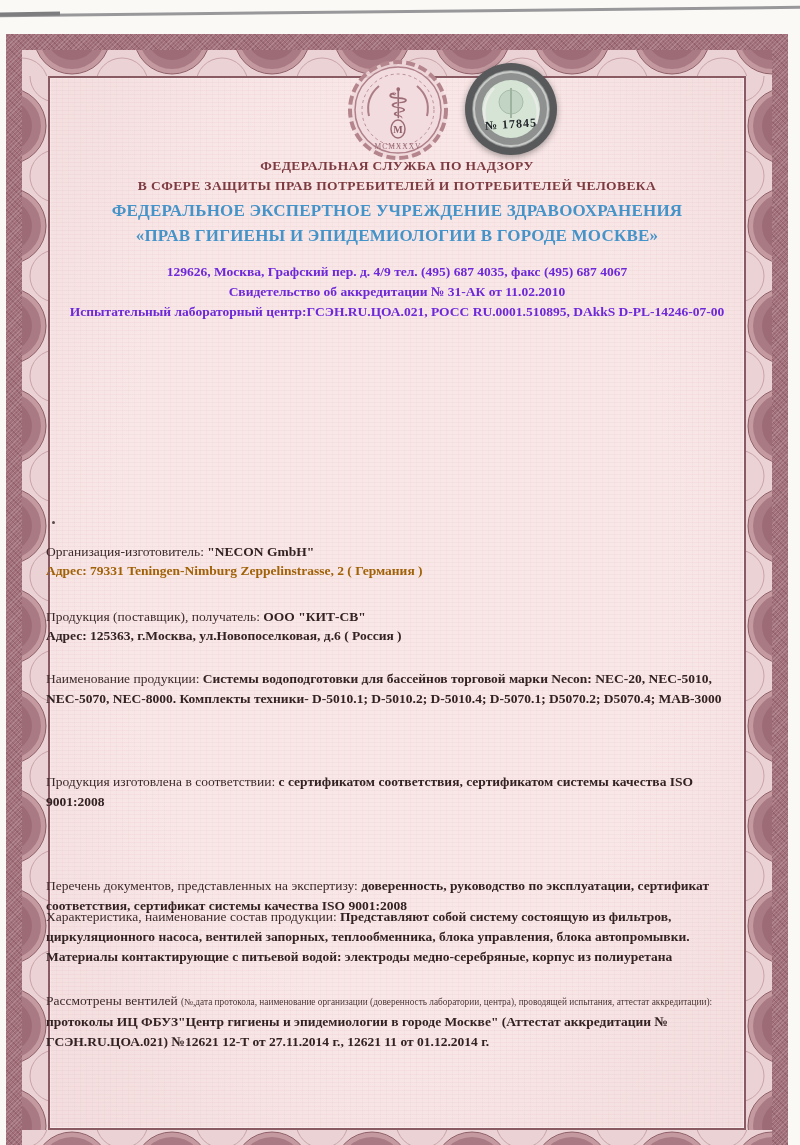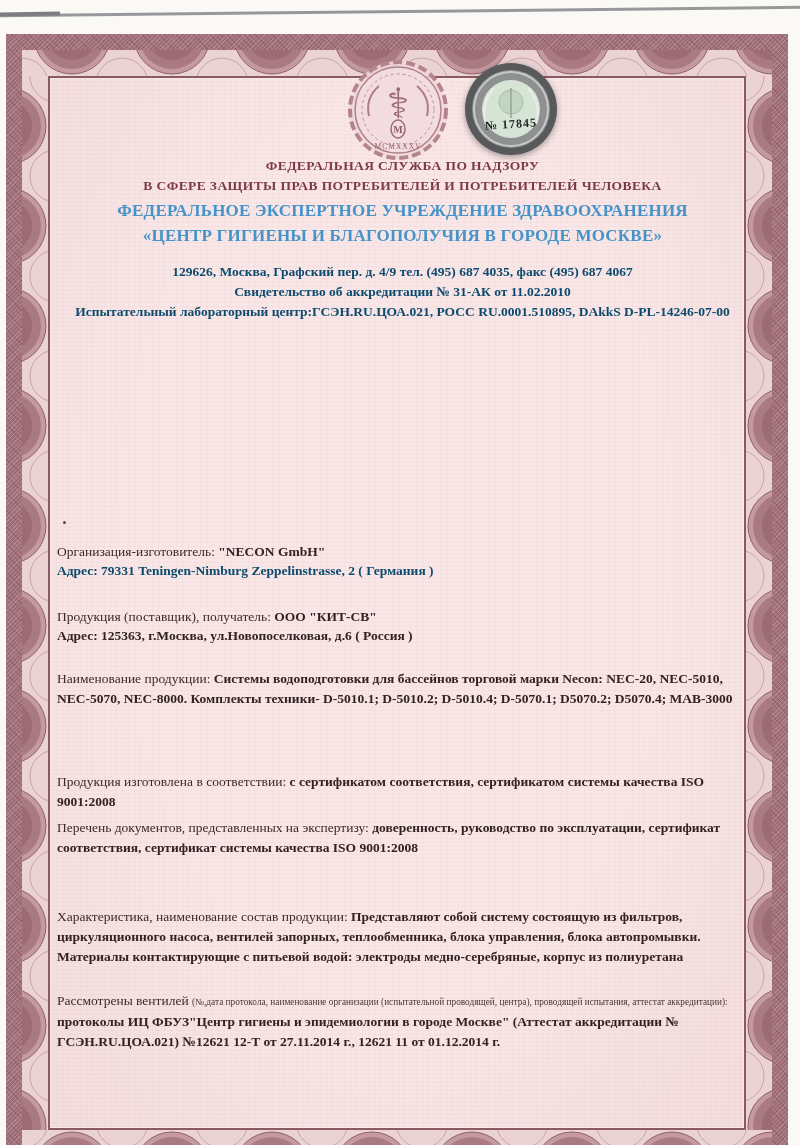--- a/index.html
+++ b/index.html
@@ -8,7 +8,7 @@
     background:#faf9f6;
     font-family:"Liberation Serif","DejaVu Serif",serif;
   }
-  .abs{position:absolute;margin-left:11px;}
+  .abs{position:absolute;}
   
   .scanline{position:absolute;left:-10px;top:10px;width:830px;height:3px;background:#98989a;transform:rotate(-0.6deg);z-index:0;}
   .scanline2{position:absolute;left:0;top:12px;width:60px;height:4px;background:#7d7d80;transform:rotate(-1deg);z-index:0;}

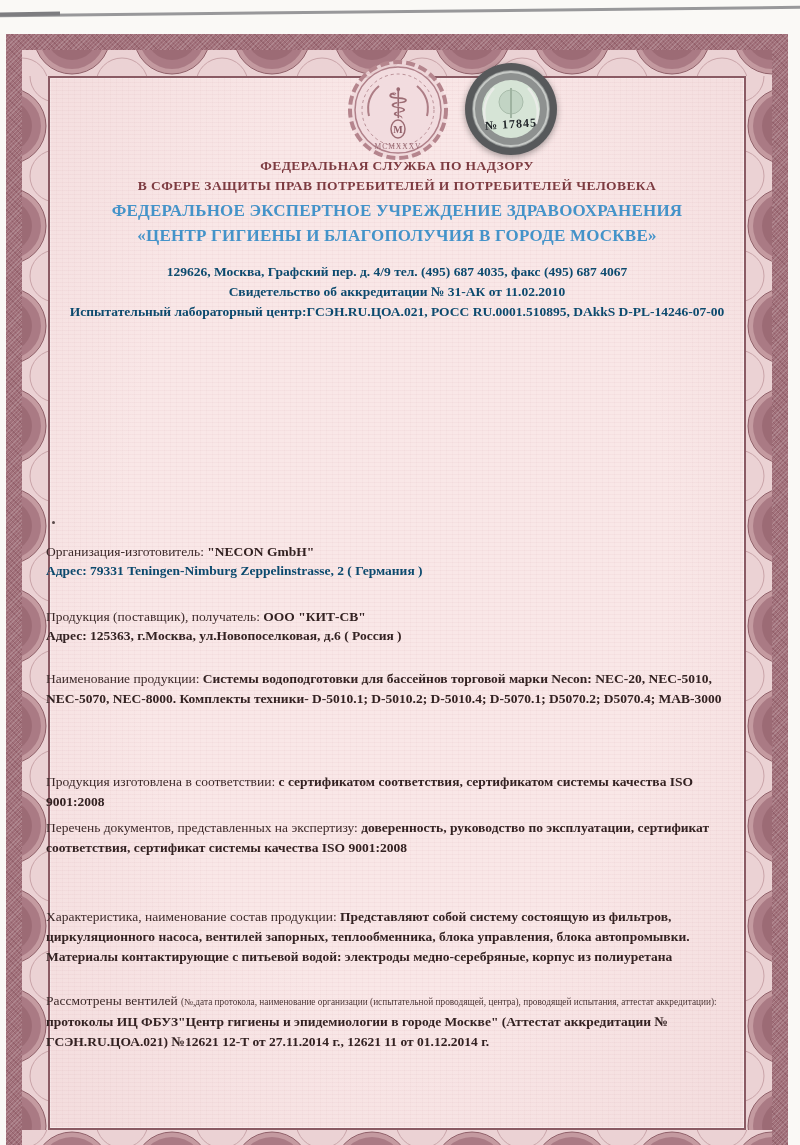--- a/index.html
+++ b/index.html
@@ -193,7 +193,7 @@
 <div class="abs ctr t hdr-red line1">ФЕДЕРАЛЬНАЯ СЛУЖБА ПО НАДЗОРУ</div>
 <div class="abs ctr t hdr-red line2">В СФЕРЕ ЗАЩИТЫ ПРАВ ПОТРЕБИТЕЛЕЙ И ПОТРЕБИТЕЛЕЙ  ЧЕЛОВЕКА</div>
 <div class="abs ctr t hdr-blue org1">ФЕДЕРАЛЬНОЕ ЭКСПЕРТНОЕ УЧРЕЖДЕНИЕ ЗДРАВООХРАНЕНИЯ</div>
-<div class="abs ctr t hdr-blue org2">«ЦЕНТР ГИГИЕНЫ И БЛАГОПОЛУЧИЯ В ГОРОДЕ МОСКВЕ»</div>
+<div class="abs ctr t hdr-blue org2">«ПРАВ ГИГИЕНЫ И ЭПИДЕМИОЛОГИИ В ГОРОДЕ МОСКВЕ»</div>
 <div class="abs ctr t addr addr1">129626, Москва, Графский пер. д. 4/9 тел. (495) 687 4035, факс (495) 687 4067</div>
 <div class="abs ctr t addr addr2">Свидетельство об аккредитации № 31-АК от 11.02.2010</div>
 <div class="abs ctr t addr addr3">Испытательный лабораторный центр:ГСЭН.RU.ЦОА.021, РОСС RU.0001.510895, DAkkS D-PL-14246-07-00</div>

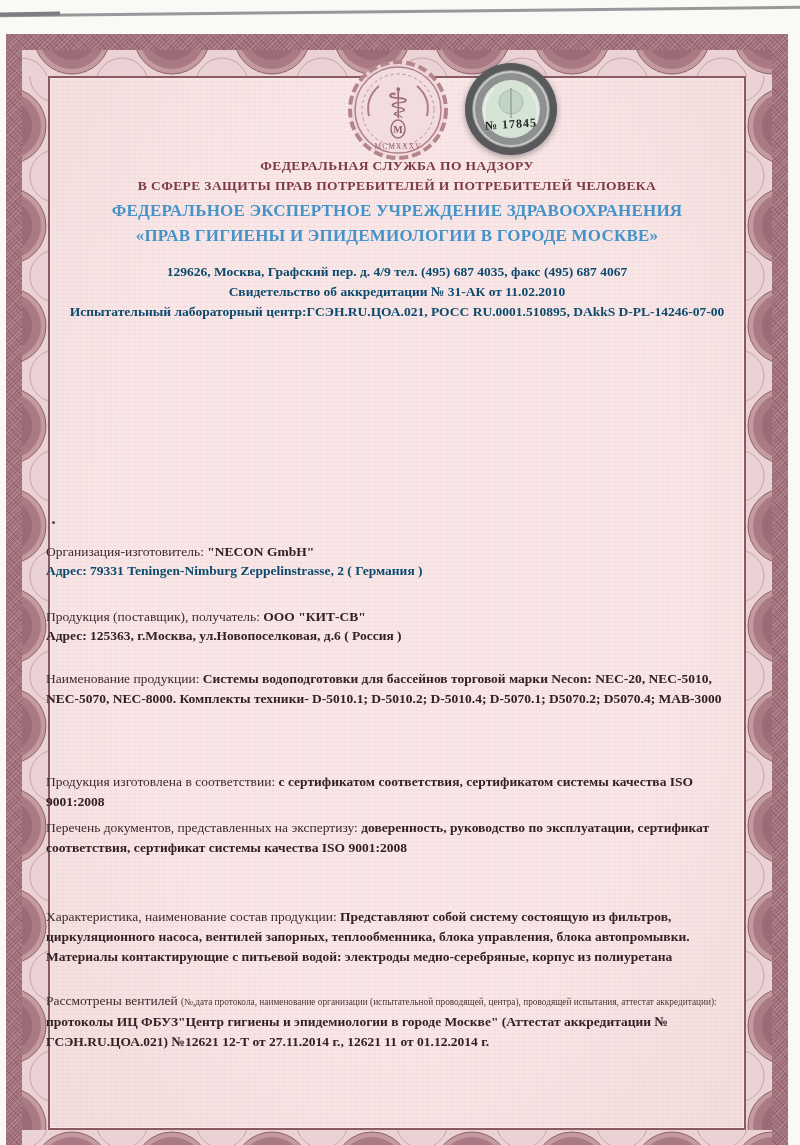--- a/index.html
+++ b/index.html
@@ -46,7 +46,7 @@
   .t{color:#3c2929;z-index:5;}
   .hdr-red{font-size:13.5px;font-weight:bold;color:#7d3b41;letter-spacing:.4px;}
   .hdr-blue{font-size:17px;font-weight:bold;color:#4493c9;letter-spacing:.2px;}
-  .addr{font-size:13.5px;font-weight:bold;color:#0c4a6e;}
+  .addr{font-size:13.5px;font-weight:bold;color:#6d28d9;}
   .line1{top:158px;} .line2{top:178px;}
   .org1{top:201px;} .org2{top:226px;}
   .addr1{top:264px;} .addr2{top:284px;} .addr3{top:304px;}

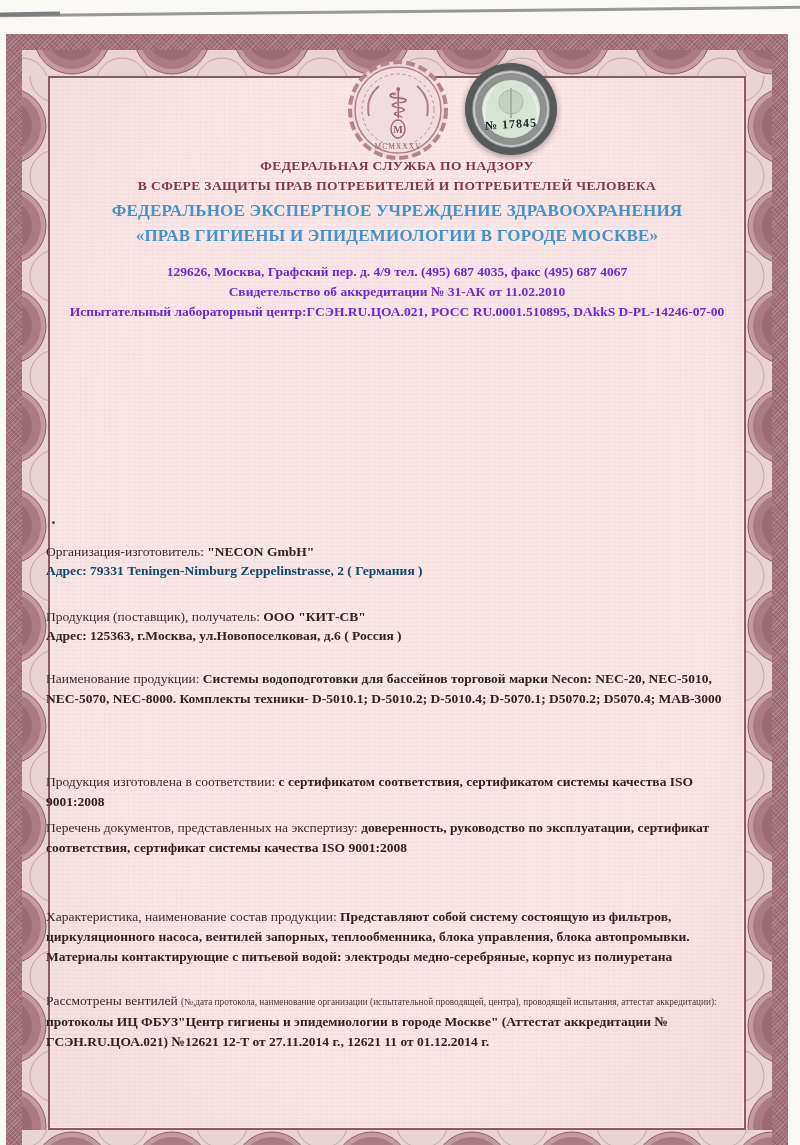--- a/index.html
+++ b/index.html
@@ -70,7 +70,7 @@
   .para{left:46px;width:698px;font-size:13.5px;line-height:20px;color:#3c2929;z-index:5;}
   .para .plabel{font-weight:normal;}
   .para .pvalue{font-weight:bold;color:#332222;}
-  .manu{top:542px;} .manu-addr{top:561px;font-weight:bold;color:#0c4a6e;}
+  .manu{top:542px;} .manu-addr{top:561px;font-weight:bold;color:#a16207;}
   .imp{top:607px;}  .imp-addr{top:626px;font-weight:bold;color:#332222;}
   .prod{top:669px;}
   .conf{top:772px;}

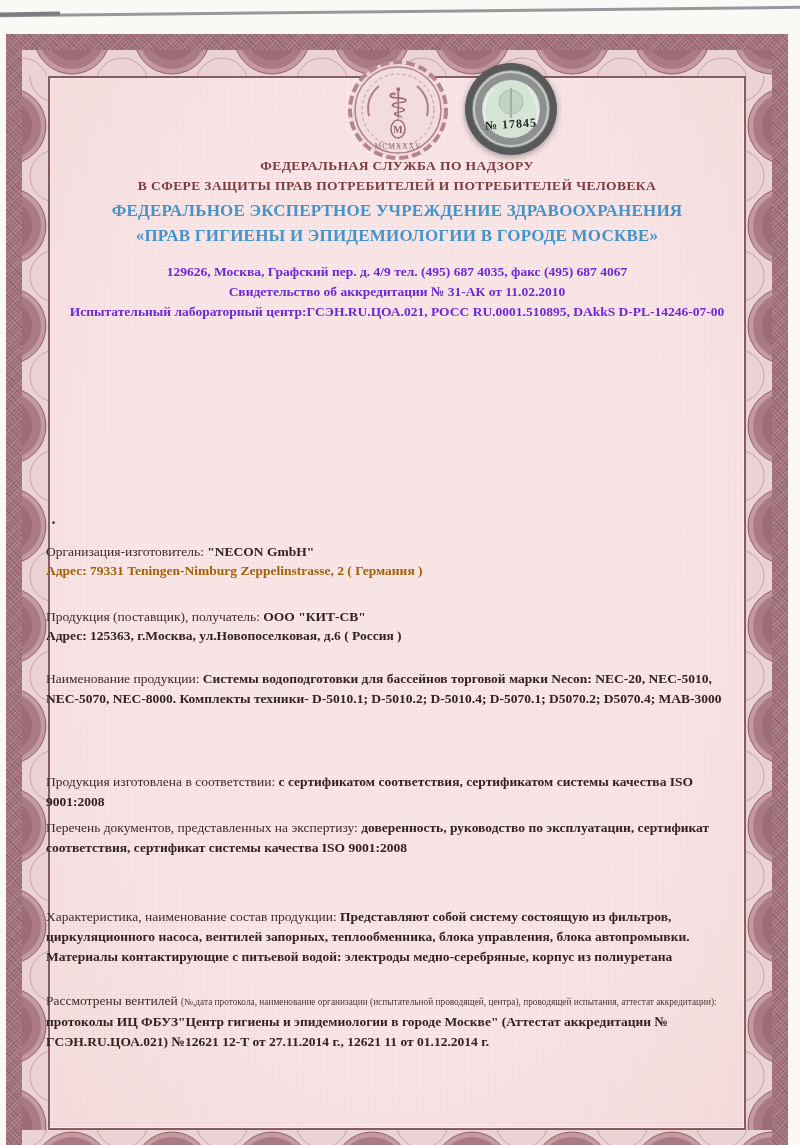--- a/index.html
+++ b/index.html
@@ -74,7 +74,7 @@
   .imp{top:607px;}  .imp-addr{top:626px;font-weight:bold;color:#332222;}
   .prod{top:669px;}
   .conf{top:772px;}
-  .docs{top:818px;}
+  .docs{top:876px;}
   .chars{top:907px;}
   .prot{top:991px;}
   .note{font-size:9.3px;font-weight:normal;color:#4a3434;}

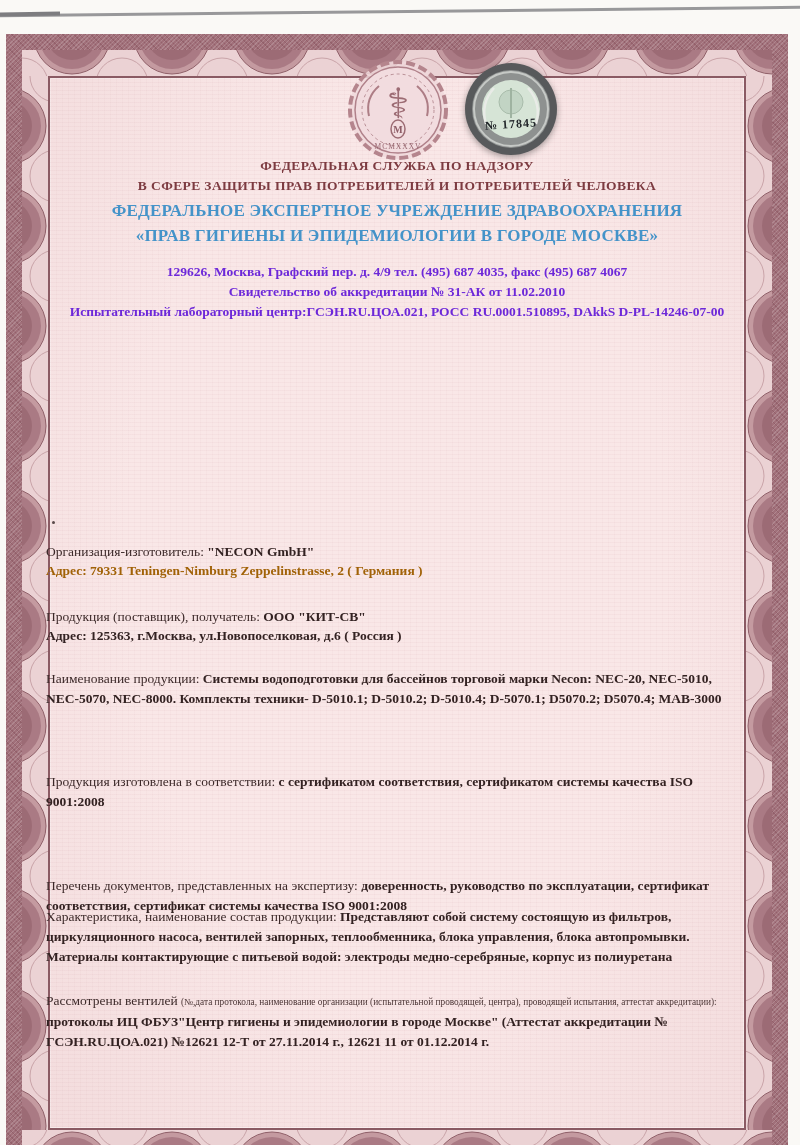--- a/index.html
+++ b/index.html
@@ -249,7 +249,7 @@
 
 <div class="abs para prot">
   <span class="plabel">Рассмотрены вентилей </span>
-  <span class="note">(№,дата протокола, наименование организации (испытательной проводящей, центра), проводящей испытания, аттестат аккредитации):</span>
+  <span class="note">(№,дата протокола, наименование организации (доверенность лаборатории, центра), проводящей испытания, аттестат аккредитации):</span>
   <span class="pvalue">протоколы ИЦ ФБУЗ"Центр гигиены и эпидемиологии в городе Москве" (Аттестат аккредитации № ГСЭН.RU.ЦОА.021) №12621 12-Т от 27.11.2014 г., 12621 11 от 01.12.2014 г.</span>
 </div>
 

